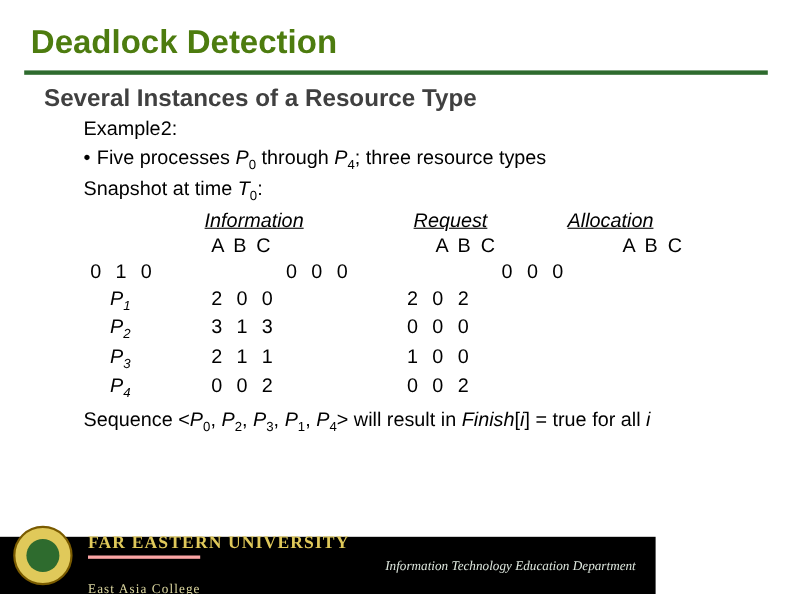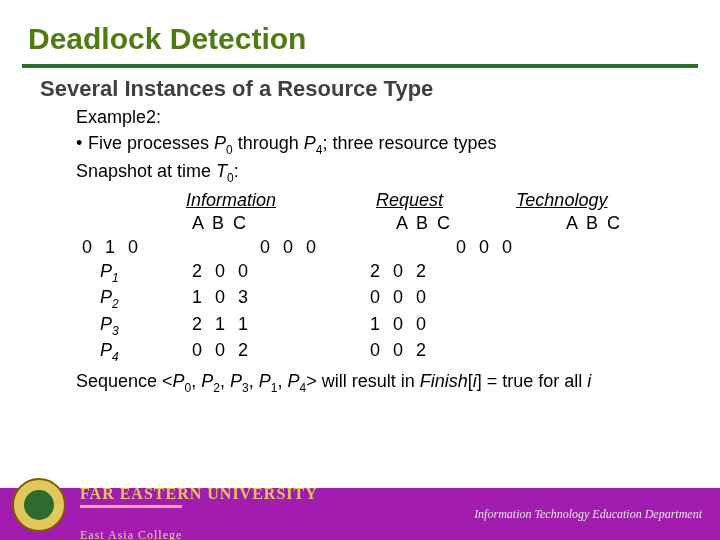--- a/index.html
+++ b/index.html
@@ -69,7 +69,7 @@
         <div class="col-proc"></div>
         <div class="col-alloc">Information</div>
         <div class="col-req">Request</div>
-        <div class="col-avail">Technology</div>
+        <div class="col-avail">Allocation</div>
       </div>
       <div class="abc-row">
         <div class="col-proc"></div>

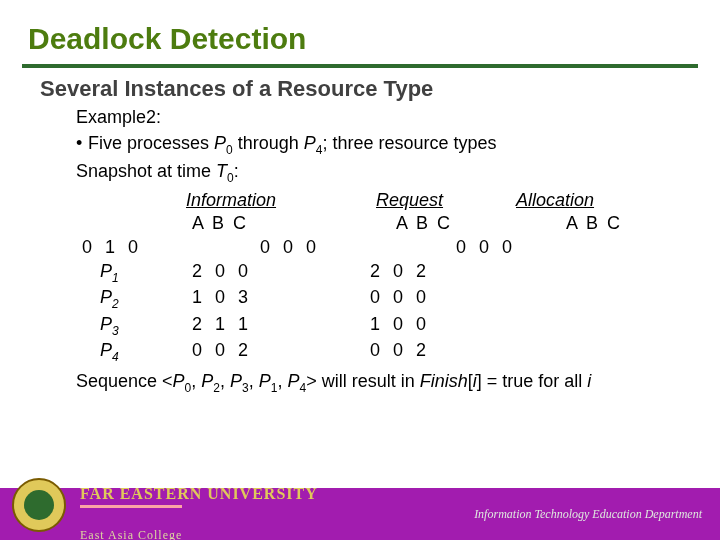--- a/index.html
+++ b/index.html
@@ -90,7 +90,7 @@
         </div>
         <div class="data-row">
           <div class="col-proc"><span class="ital">P</span><span class="sub">2</span></div>
-          <div class="col-alloc">1 0 3</div>
+          <div class="col-alloc">3 1 3</div>
           <div class="col-req">0 0 0</div>
           <div class="col-avail"></div>
         </div>

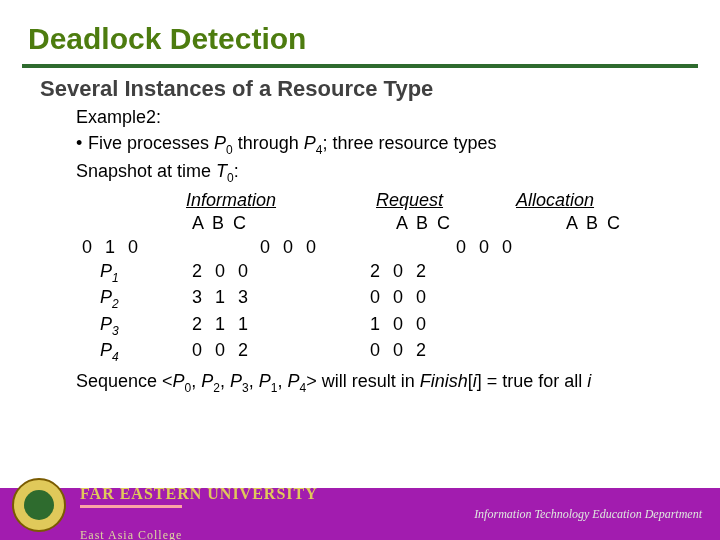--- a/index.html
+++ b/index.html
@@ -34,7 +34,7 @@
   .data-row .col-req { padding-left: 34px; letter-spacing: 4px; }
   .data-row .col-avail { padding-left: 60px; letter-spacing: 4px; }
   .seq { margin-top: 4px; padding-right: 10px; }
-  .footer { position: absolute; left: 0; bottom: 0; width: 720px; height: 52px; background: #a21caf; display: flex; align-items: center; }
+  .footer { position: absolute; left: 0; bottom: 0; width: 596px; height: 52px; background: #000000; display: flex; align-items: center; }
   .logo-wrap { width: 60px; height: 60px; position: relative; margin-top: -16px; margin-left: 10px; }
   .seal-outer { width: 54px; height: 54px; border-radius: 50%; background: #e0c95a; border: 2px solid #7a5b00; position: absolute; top: 2px; left: 2px; display:flex; align-items:center; justify-content:center; }
   .seal-inner { width: 30px; height: 30px; border-radius: 50%; background: #2e6b2e; }

